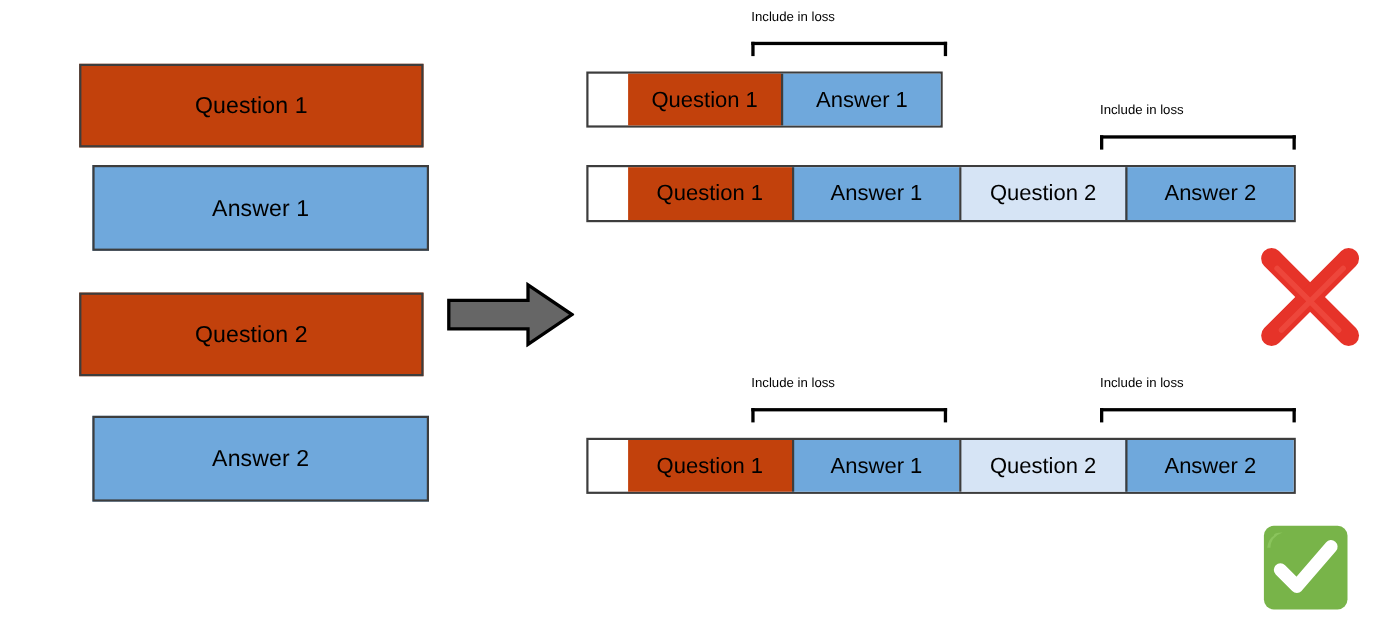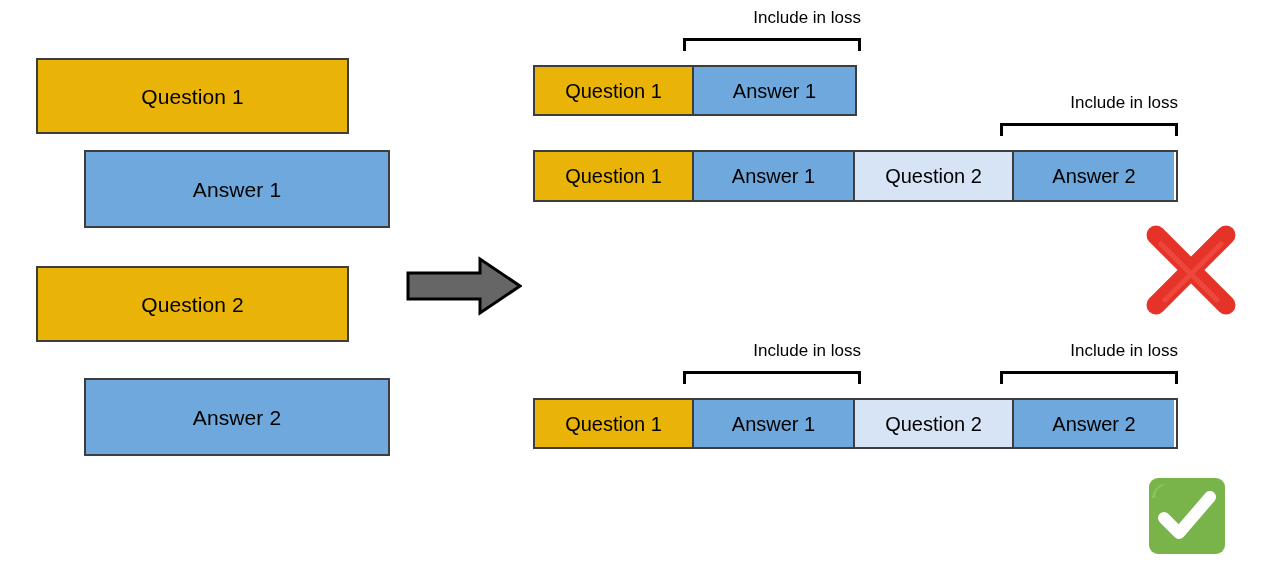--- a/index.html
+++ b/index.html
@@ -71,9 +71,9 @@
   }
   .bracket-label {
     position: absolute;
-    font-size: 17px;
+    font-size: 12px;
     color: #000000;
-    text-align: right;
+    text-align: left;
     white-space: nowrap;
     line-height: 1;
   }

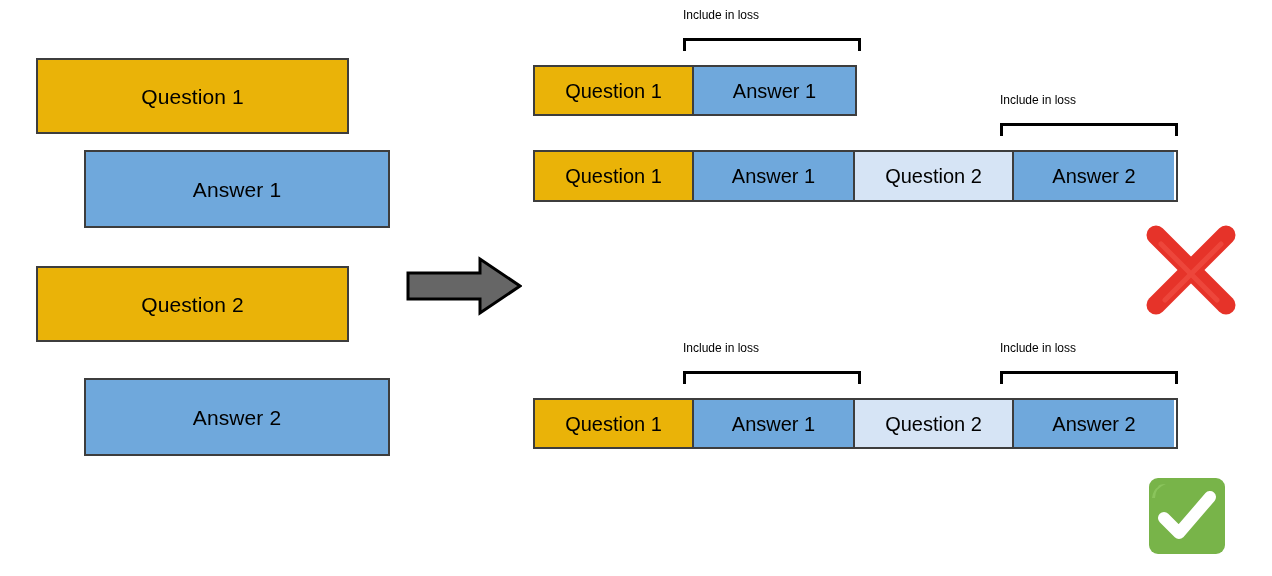--- a/index.html
+++ b/index.html
@@ -33,7 +33,7 @@
     letter-spacing: 0.1px;
     white-space: nowrap;
   }
-  .fill-light   { background: #eab308; }
+  .fill-light   { background: #c2410c; margin-left: 36px; }
   .fill-light2  { background: #d6e4f5; }
   .fill-dark    { background: #6fa8dc; text-align: right; }
 

